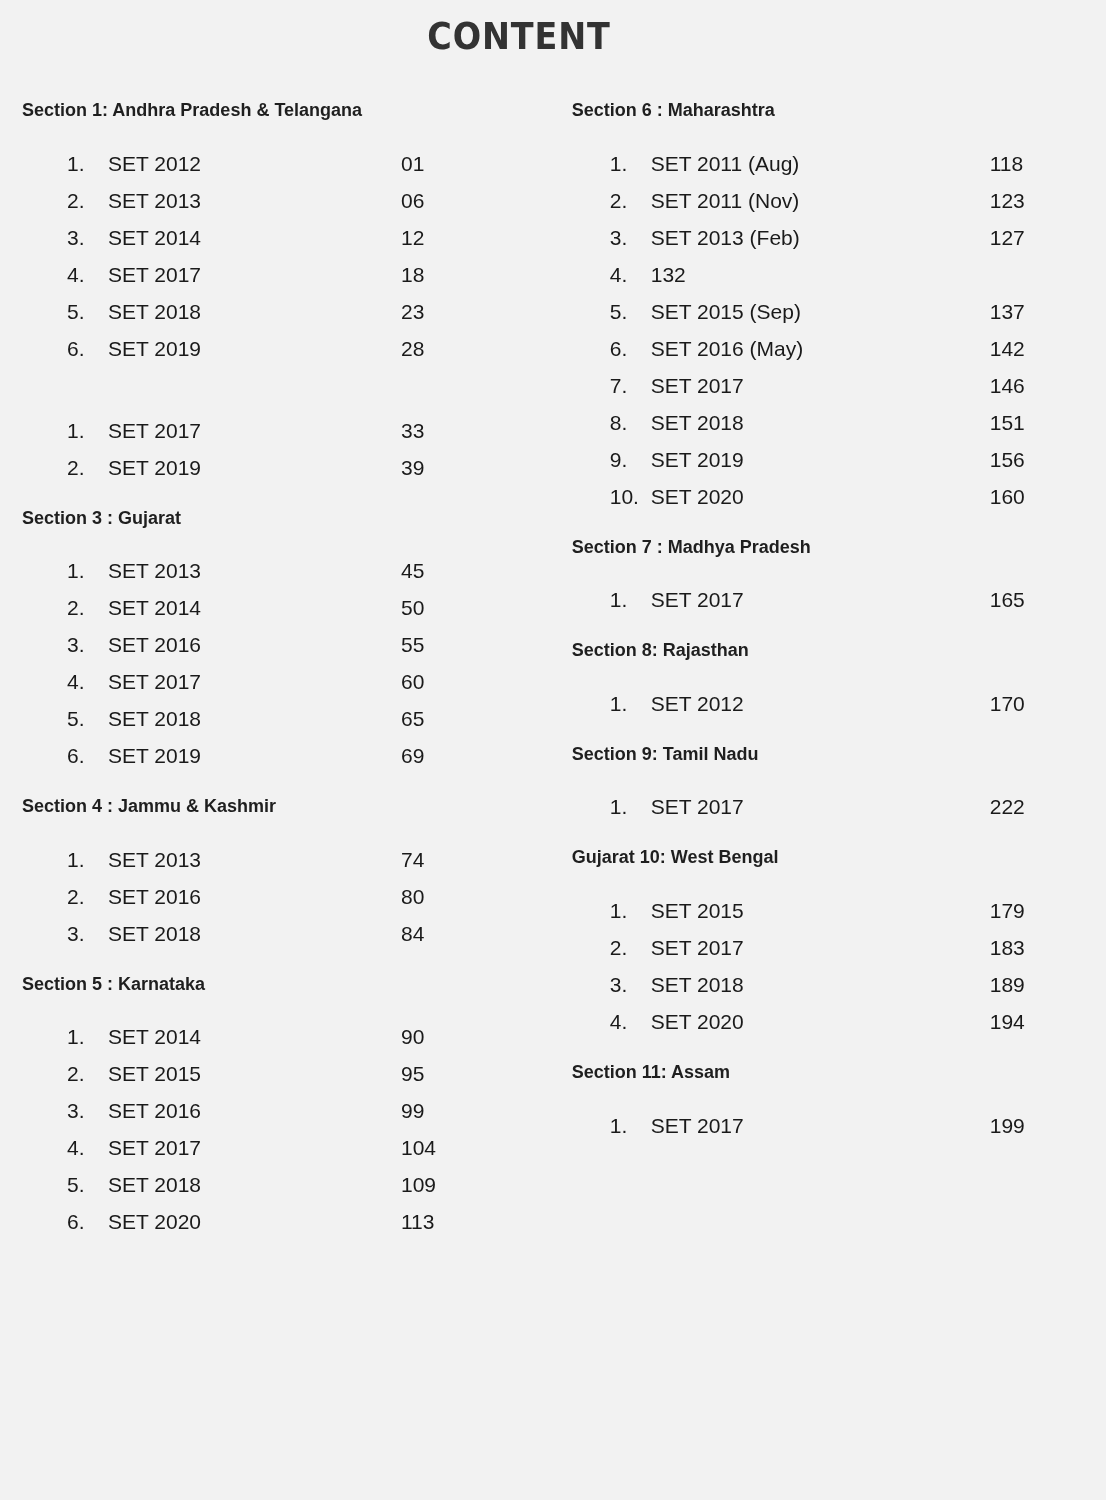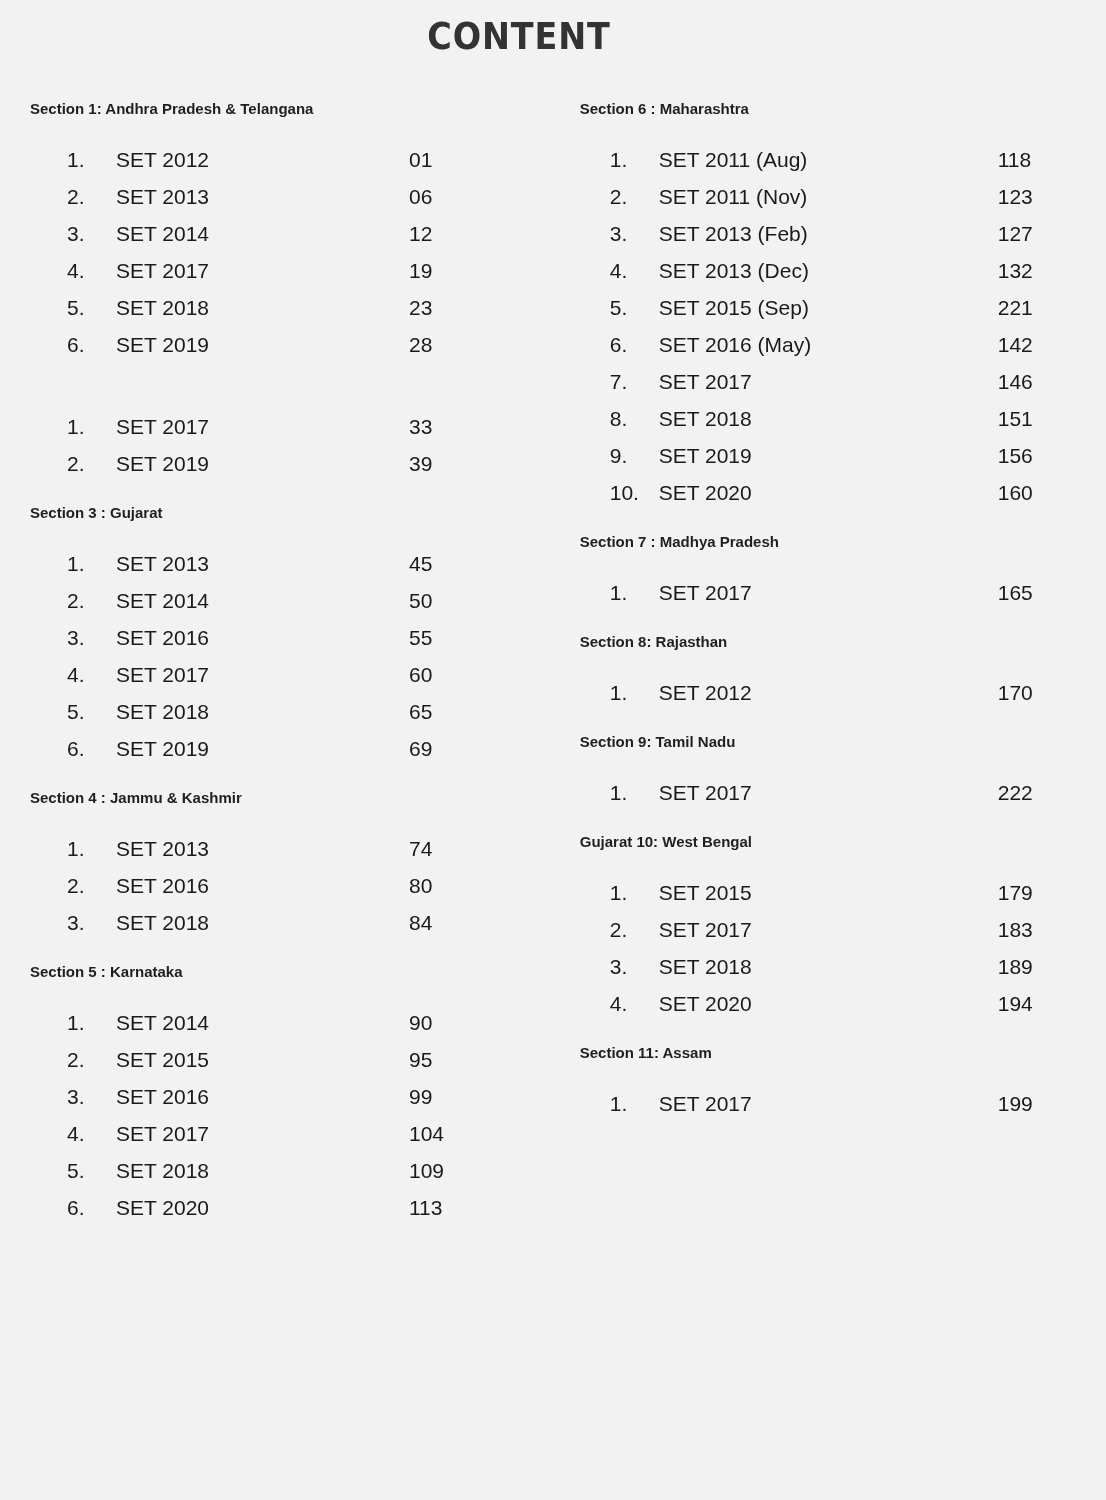--- a/index.html
+++ b/index.html
@@ -53,11 +53,11 @@
     margin-bottom: 0;
   }
   .section-heading {
-    font-size: 15px;
+    font-size: 18px;
     font-weight: 700;
     color: #1f1f1f;
     line-height: 1.2;
-    margin: 0 0 0 8px;
+    margin: 0 0 0 0;
     white-space: nowrap;
   }
   .entry-list {

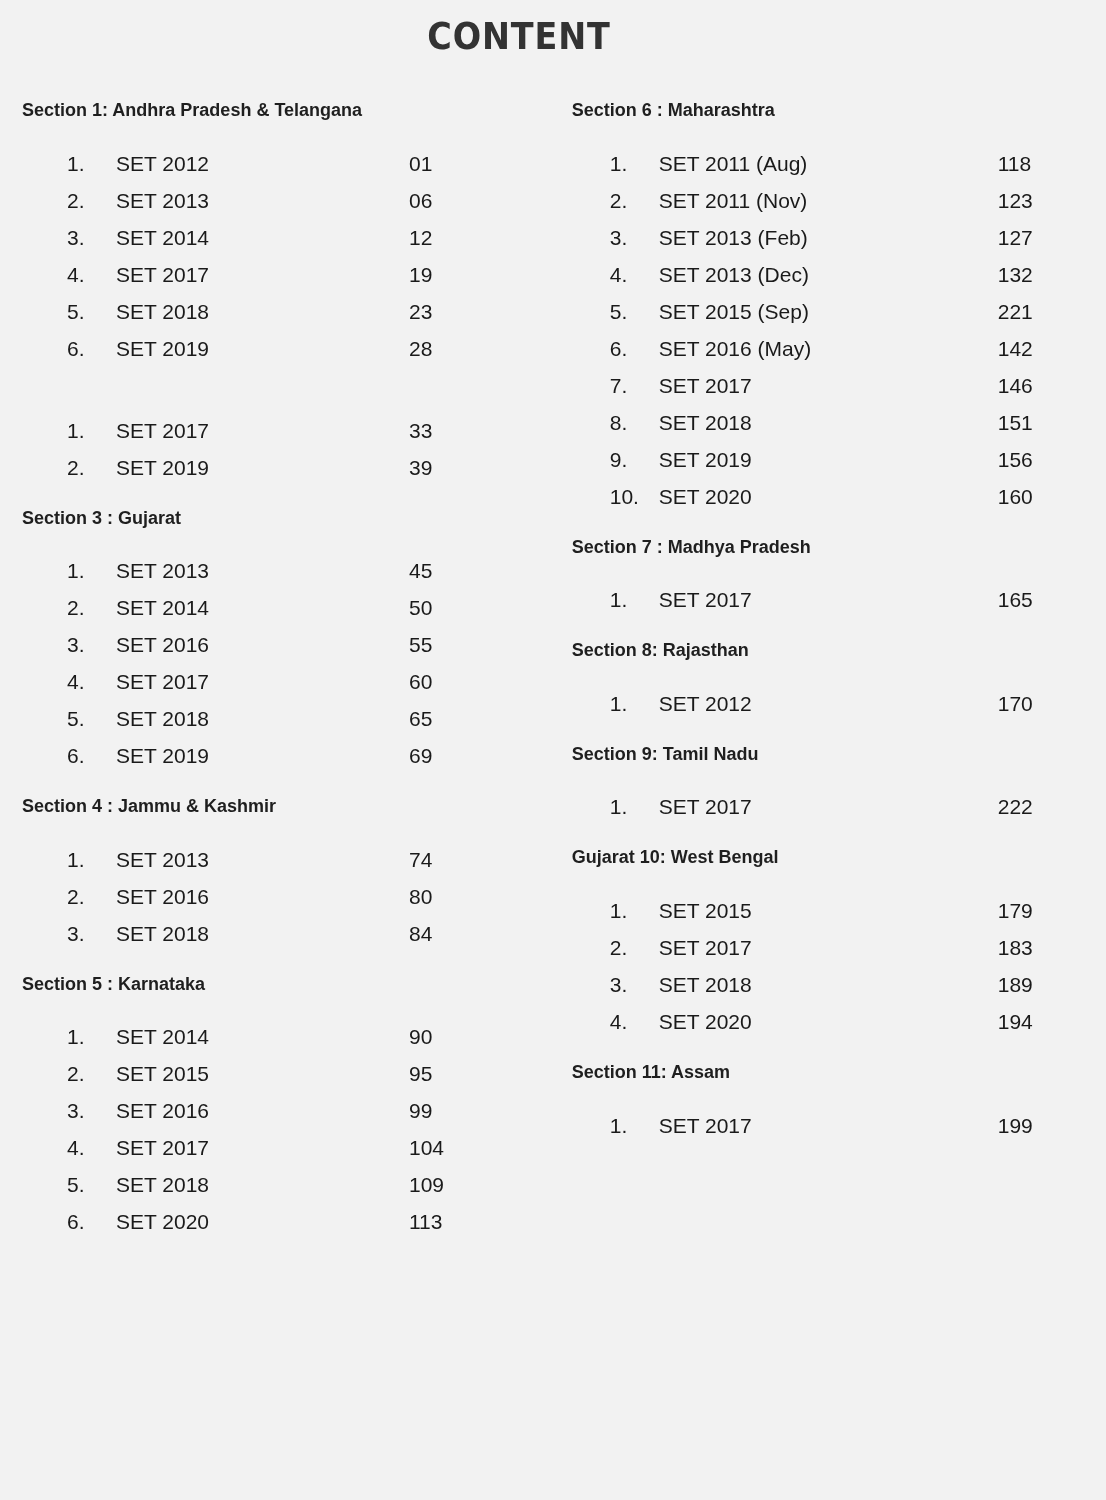--- a/index.html
+++ b/index.html
@@ -82,7 +82,6 @@
   .entry-label {
     display: inline-block;
     flex: 0 0 auto;
-    margin-left: 8px;
   }
   .col-left .entry-label { width: 293px; }
   .col-right .entry-label { width: 339px; }

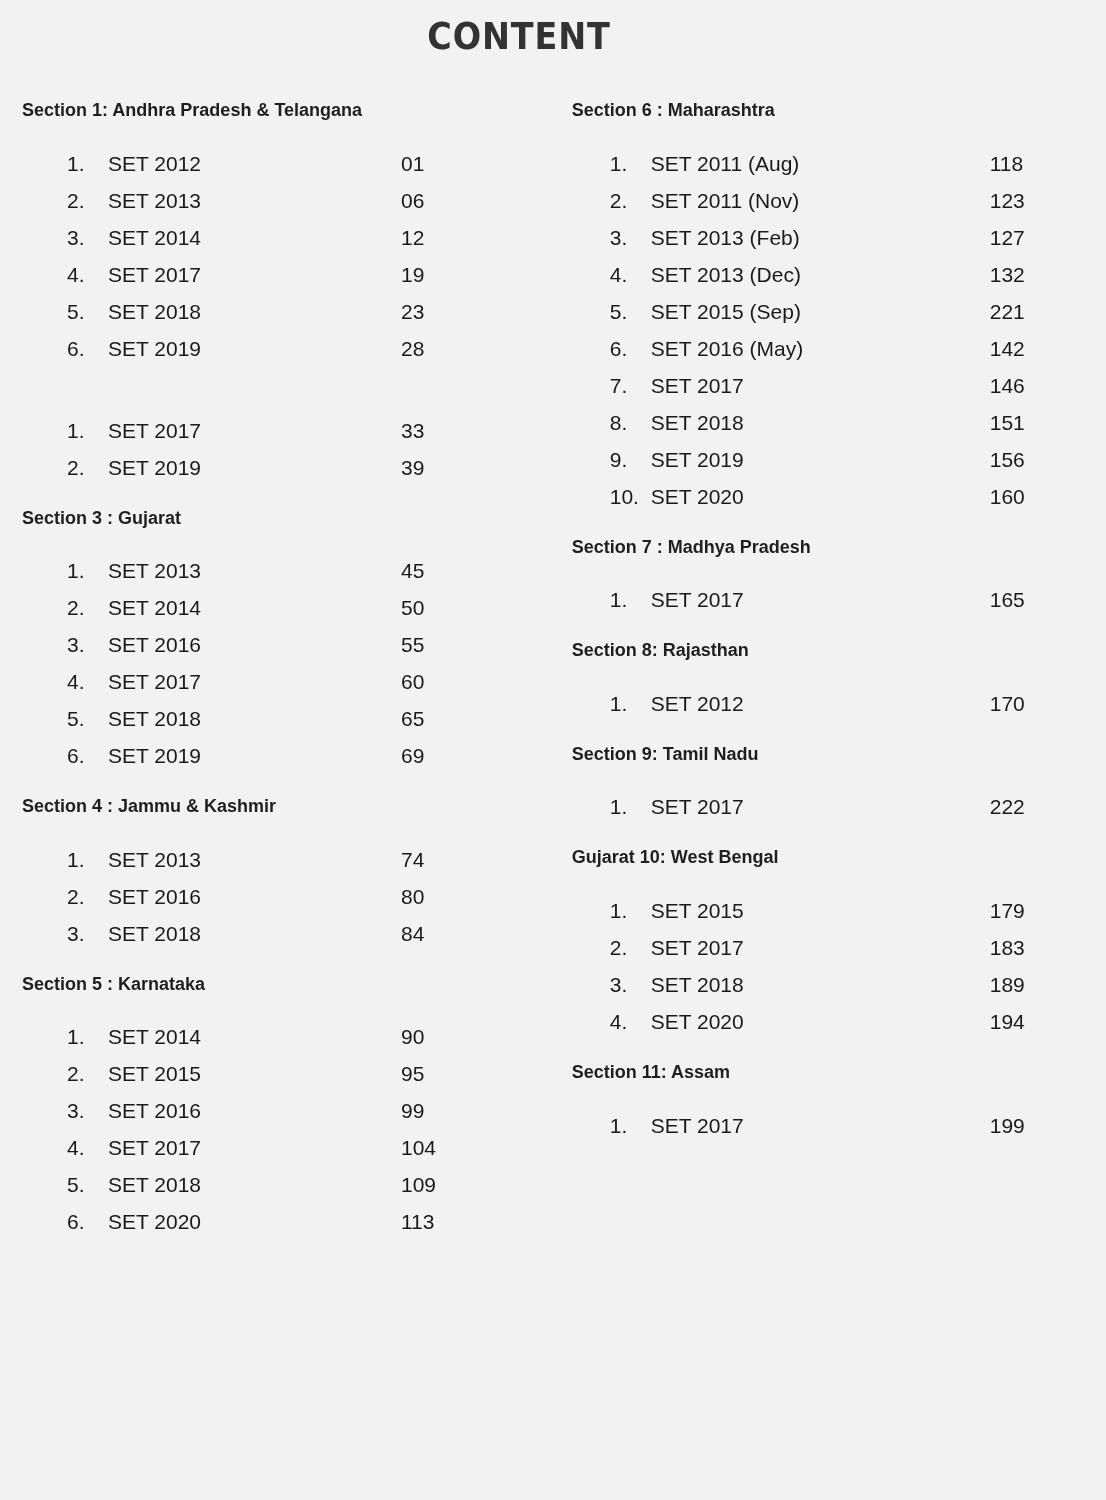--- a/index.html
+++ b/index.html
@@ -127,7 +127,7 @@
             <li class="entry">
               <span class="entry-num">4.</span>
               <span class="entry-label">SET 2017</span>
-              <span class="entry-page">19</span>
+              <span class="entry-page">18</span>
             </li>
             <li class="entry">
               <span class="entry-num">5.</span>

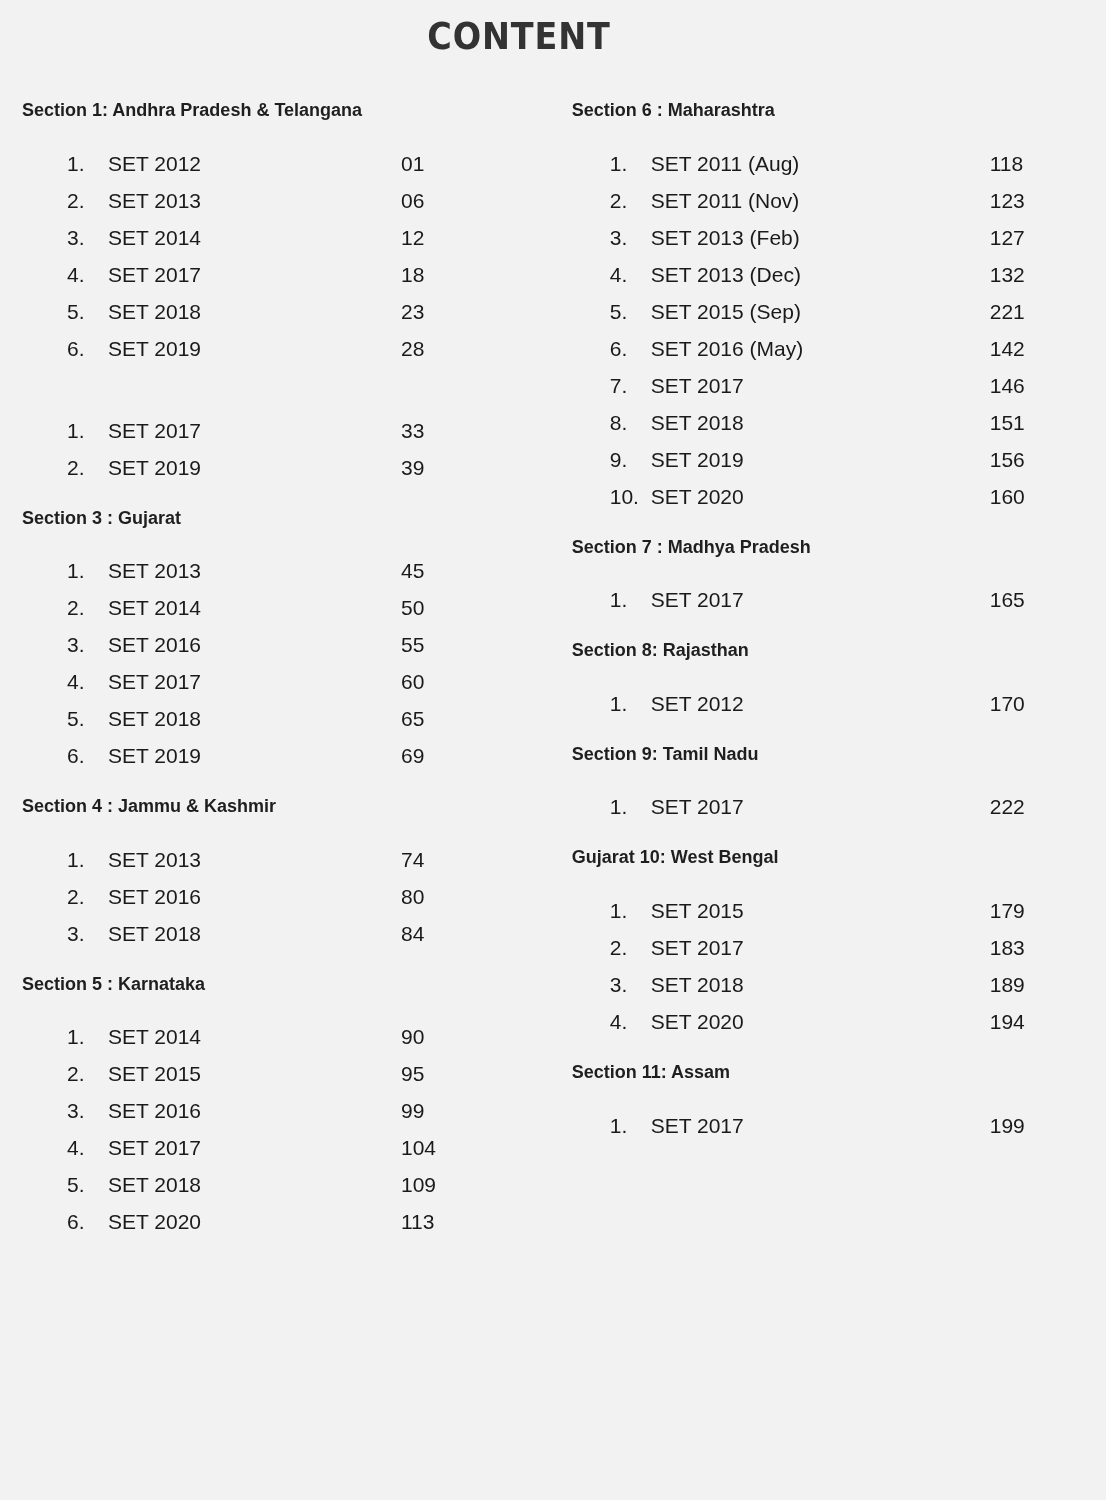--- a/index.html
+++ b/index.html
@@ -277,7 +277,6 @@
             </li>
             <li class="entry">
               <span class="entry-num">4.</span>
-              <span class="entry-label">SET 2013 (Dec)</span>
               <span class="entry-page">132</span>
             </li>
             <li class="entry">

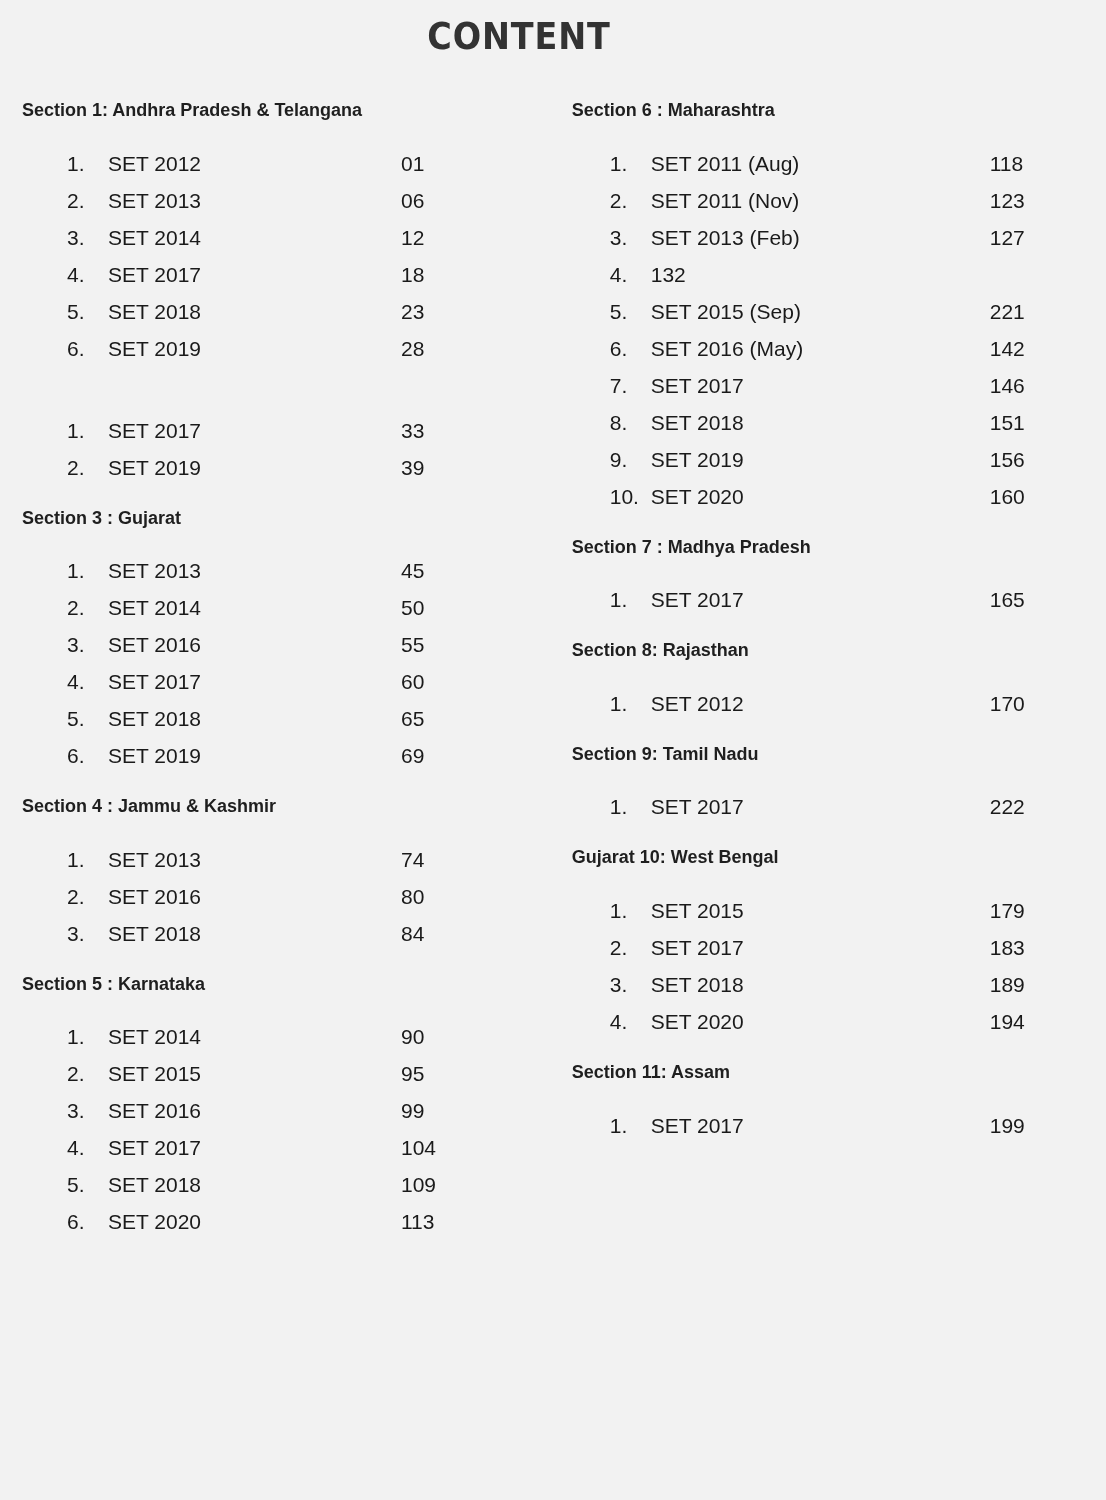--- a/index.html
+++ b/index.html
@@ -282,7 +282,7 @@
             <li class="entry">
               <span class="entry-num">5.</span>
               <span class="entry-label">SET 2015 (Sep)</span>
-              <span class="entry-page">221</span>
+              <span class="entry-page">137</span>
             </li>
             <li class="entry">
               <span class="entry-num">6.</span>

